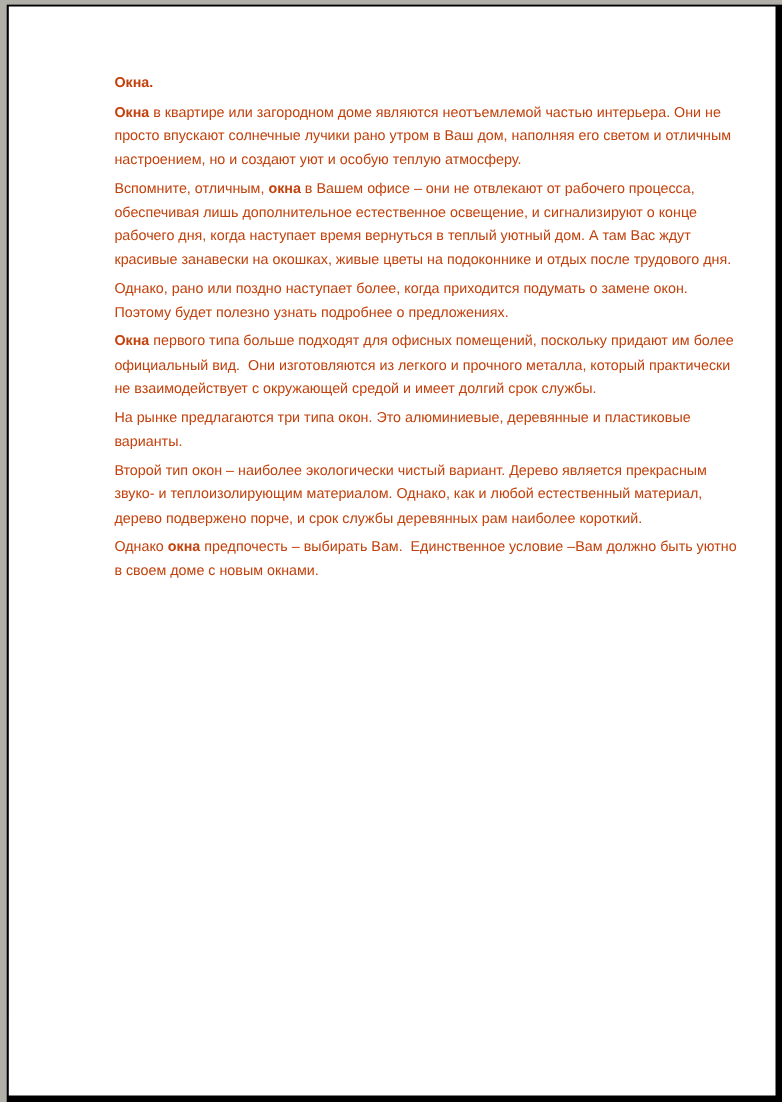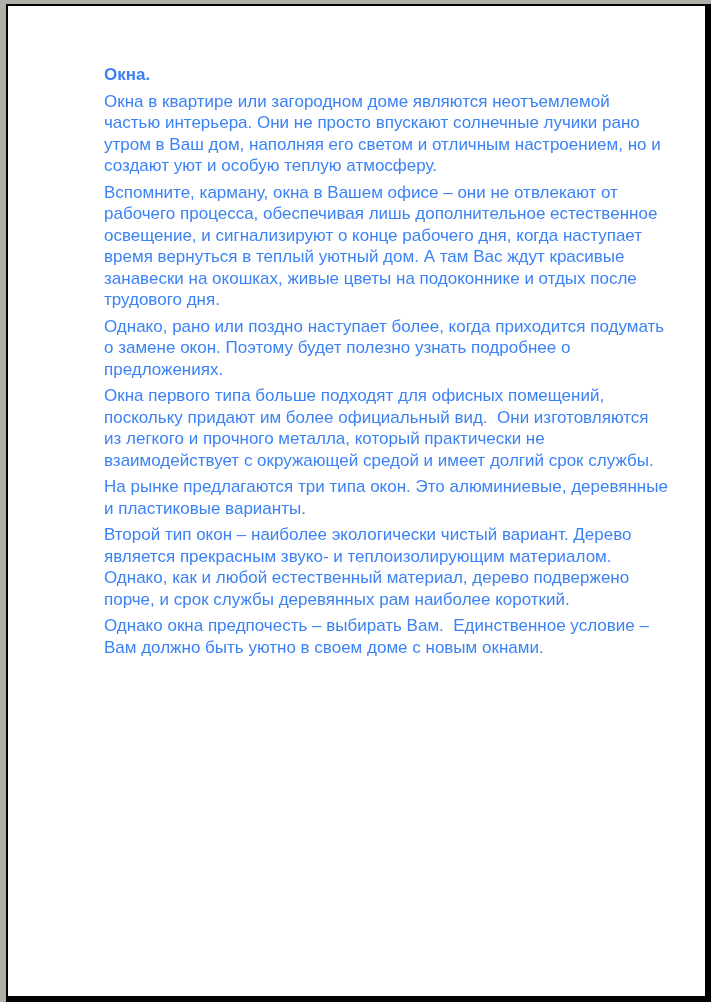--- a/index.html
+++ b/index.html
@@ -30,8 +30,8 @@
   }
   .doc {
     max-width: 566px;
-    color: #3b82f6;
-    font-size: 17px;
+    color: #c2410c;
+    font-size: 13px;
     line-height: 21.5px;
   }
   .doc p {

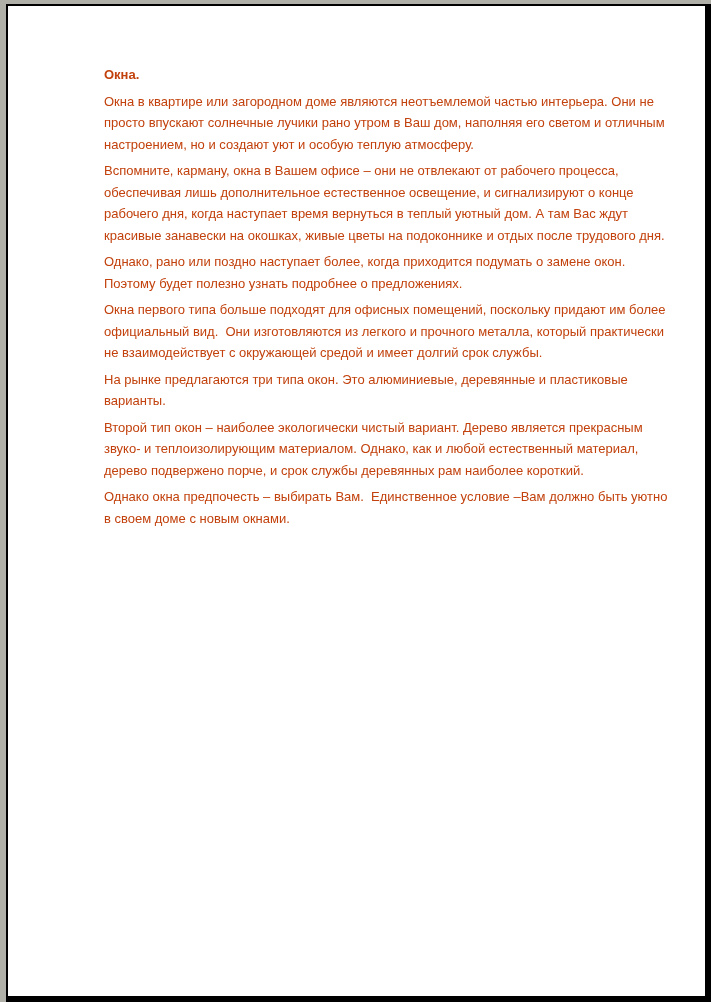--- a/index.html
+++ b/index.html
@@ -42,7 +42,7 @@
     font-weight: bold;
   }
   .doc b {
-    font-weight: normal;
+    font-weight: bold;
   }
 </style>
 </head>

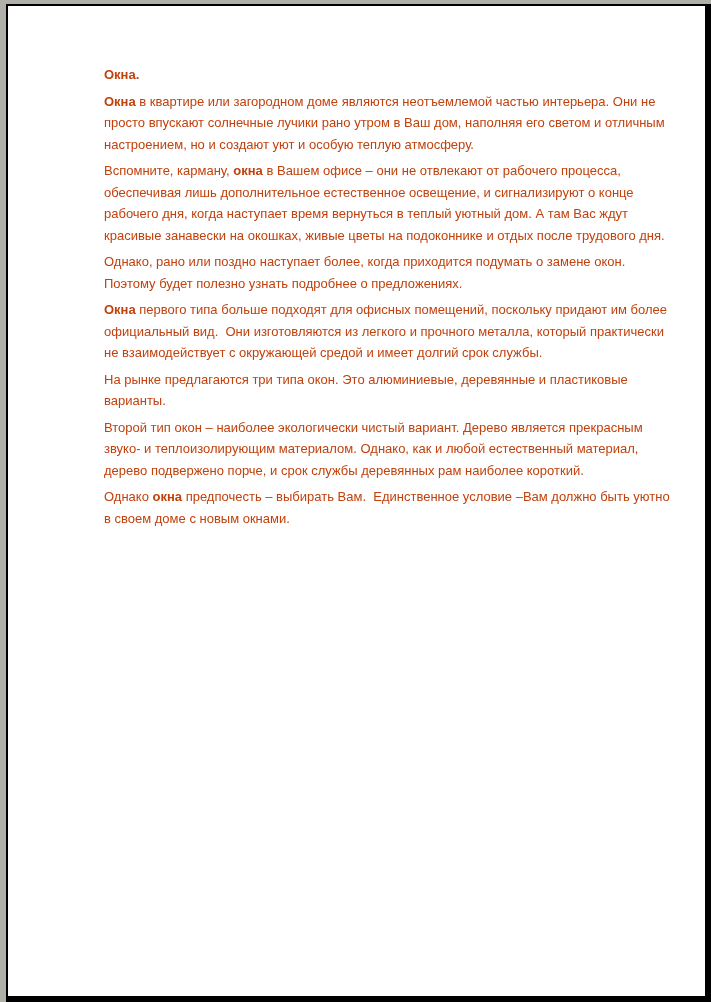--- a/index.html
+++ b/index.html
@@ -54,7 +54,7 @@
       <p class="title">Окна.</p>
 
     <p><b>Окна</b><span> в квартире или загородном доме являются неотъемлемой частью интерьера. Они не просто впускают солнечные лучики рано утром в Ваш дом, наполняя его светом и отличным настроением, но и создают уют и особую теплую атмосферу.</span></p>
-        <p><span>Вспомните, карману, </span><b>окна</b><span> в Вашем офисе – они не отвлекают от рабочего процесса, обеспечивая лишь дополнительное естественное освещение, и сигнализируют о конце рабочего дня, когда наступает время вернуться в теплый уютный дом. А там Вас ждут красивые занавески на окошках, живые цветы на подоконнике и отдых после трудового дня.</span></p>
+        <p><span>Вспомните, отличным, </span><b>окна</b><span> в Вашем офисе – они не отвлекают от рабочего процесса, обеспечивая лишь дополнительное естественное освещение, и сигнализируют о конце рабочего дня, когда наступает время вернуться в теплый уютный дом. А там Вас ждут красивые занавески на окошках, живые цветы на подоконнике и отдых после трудового дня.</span></p>
         <p><span>Однако, рано или поздно наступает более, когда приходится подумать о замене окон. Поэтому будет полезно узнать подробнее о предложениях.</span></p>
         <p><b>Окна</b><span> первого типа больше подходят для офисных помещений, поскольку придают им более официальный вид.  Они изготовляются из легкого и прочного металла, который практически не взаимодействует с окружающей средой и имеет долгий срок службы.</span></p>
         <p><span>На рынке предлагаются три типа окон. Это алюминиевые, деревянные и пластиковые варианты.</span></p>

